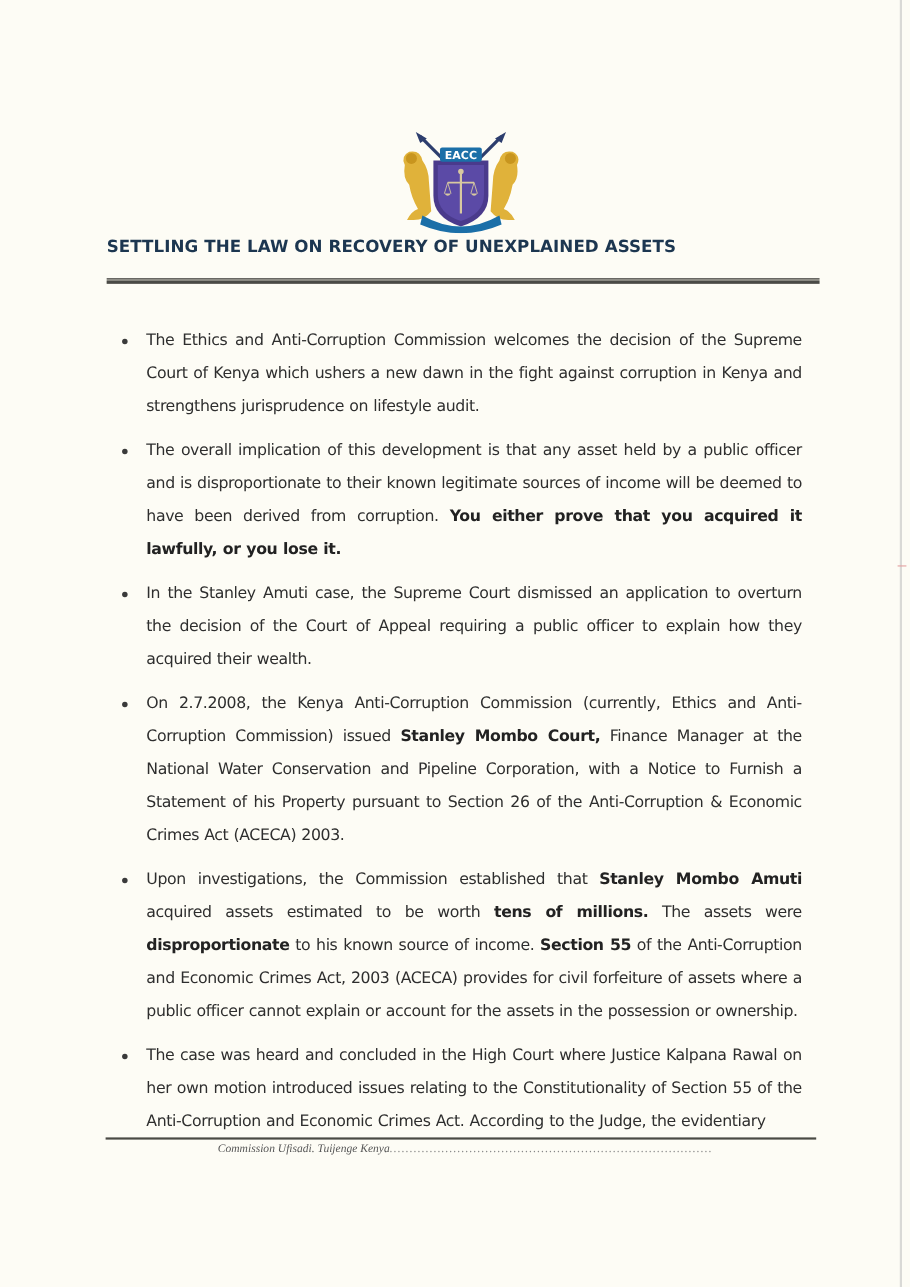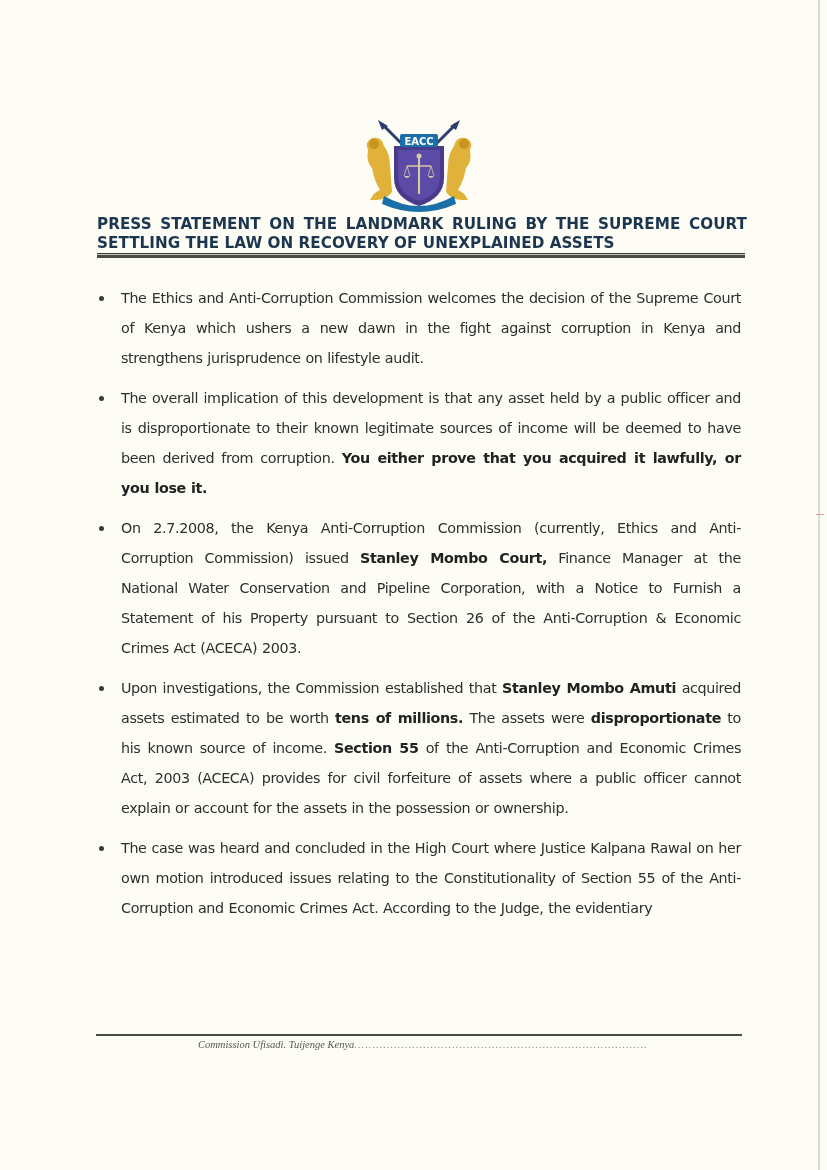--- a/index.html
+++ b/index.html
@@ -172,7 +172,6 @@
 </div>
 
 <div class="title">
-  <span class="line1">PRESS STATEMENT ON THE LANDMARK RULING BY THE SUPREME COURT</span>
   <span class="line2">SETTLING THE LAW ON RECOVERY OF UNEXPLAINED ASSETS</span>
 </div>
 <div class="title-rule"></div>

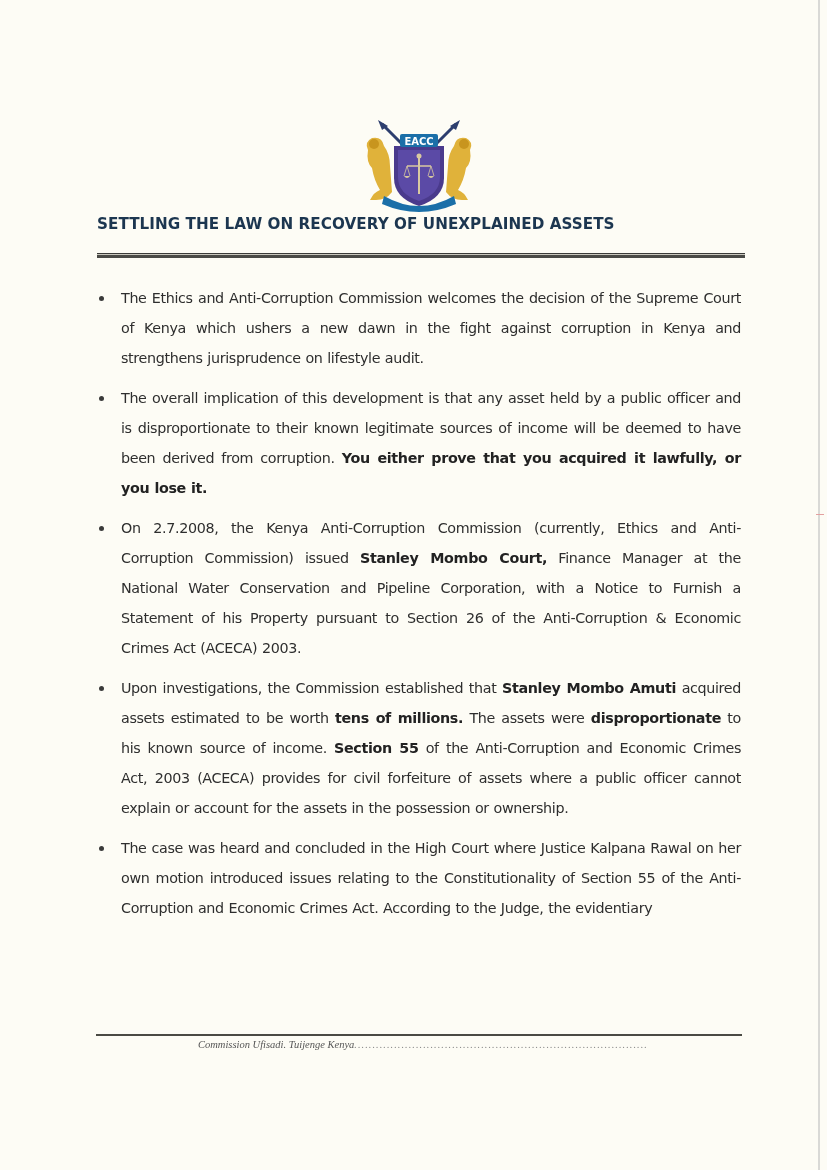--- a/index.html
+++ b/index.html
@@ -79,7 +79,7 @@
     }
     ul.bullets {
       list-style: none;
-      margin: 0;
+      margin: 12px;
       padding: 0;
     }
     ul.bullets li {

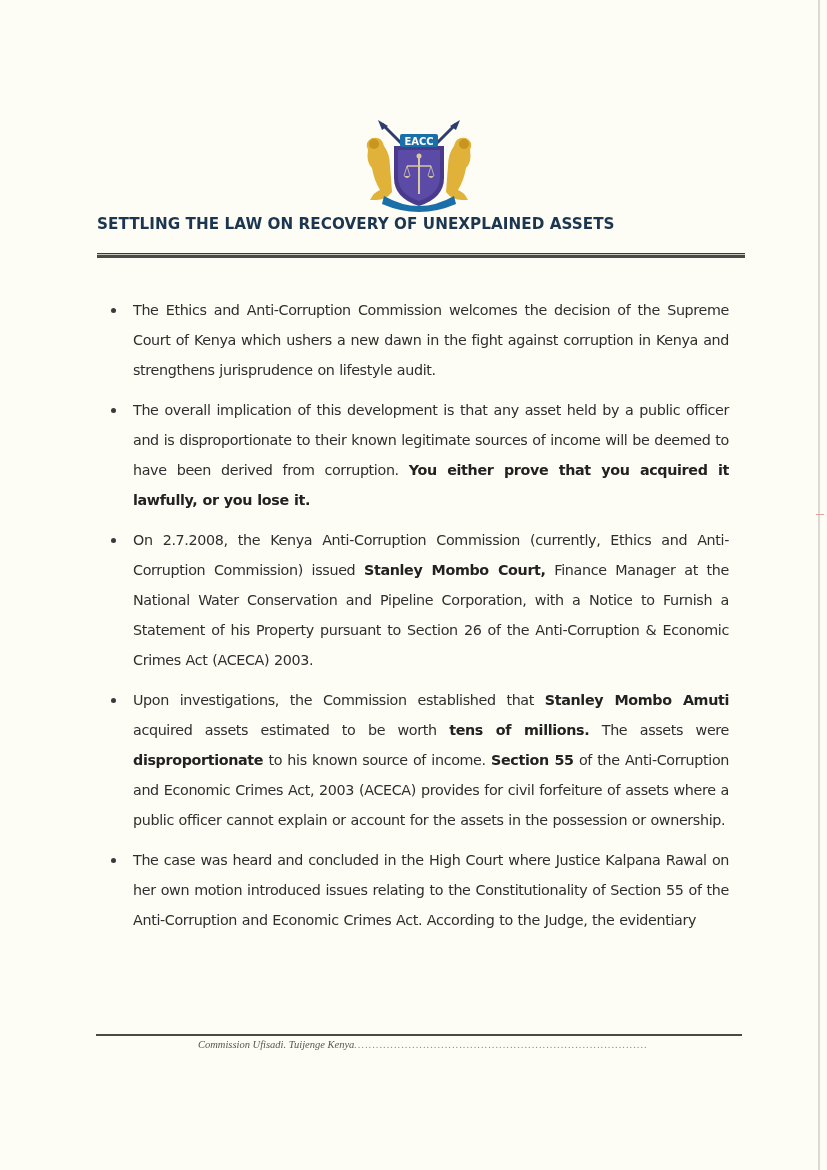--- a/index.html
+++ b/index.html
@@ -188,6 +188,10 @@
     </li>
     <li>
       <span class="dot"></span>
+      <span>In the Stanley Amuti case, the Supreme Court dismissed an application to overturn the decision of the Court of Appeal requiring a public officer to explain how they acquired their wealth.</span>
+    </li>
+    <li>
+      <span class="dot"></span>
       <span>On 2.7.2008, the Kenya Anti-Corruption Commission (currently, Ethics and Anti-Corruption Commission) issued </span><b>Stanley Mombo Court,</b><span> Finance Manager at the National Water Conservation and Pipeline Corporation, with a Notice to Furnish a Statement of his Property pursuant to Section 26 of the Anti-Corruption &amp; Economic Crimes Act (ACECA) 2003.</span>
     </li>
     <li>

